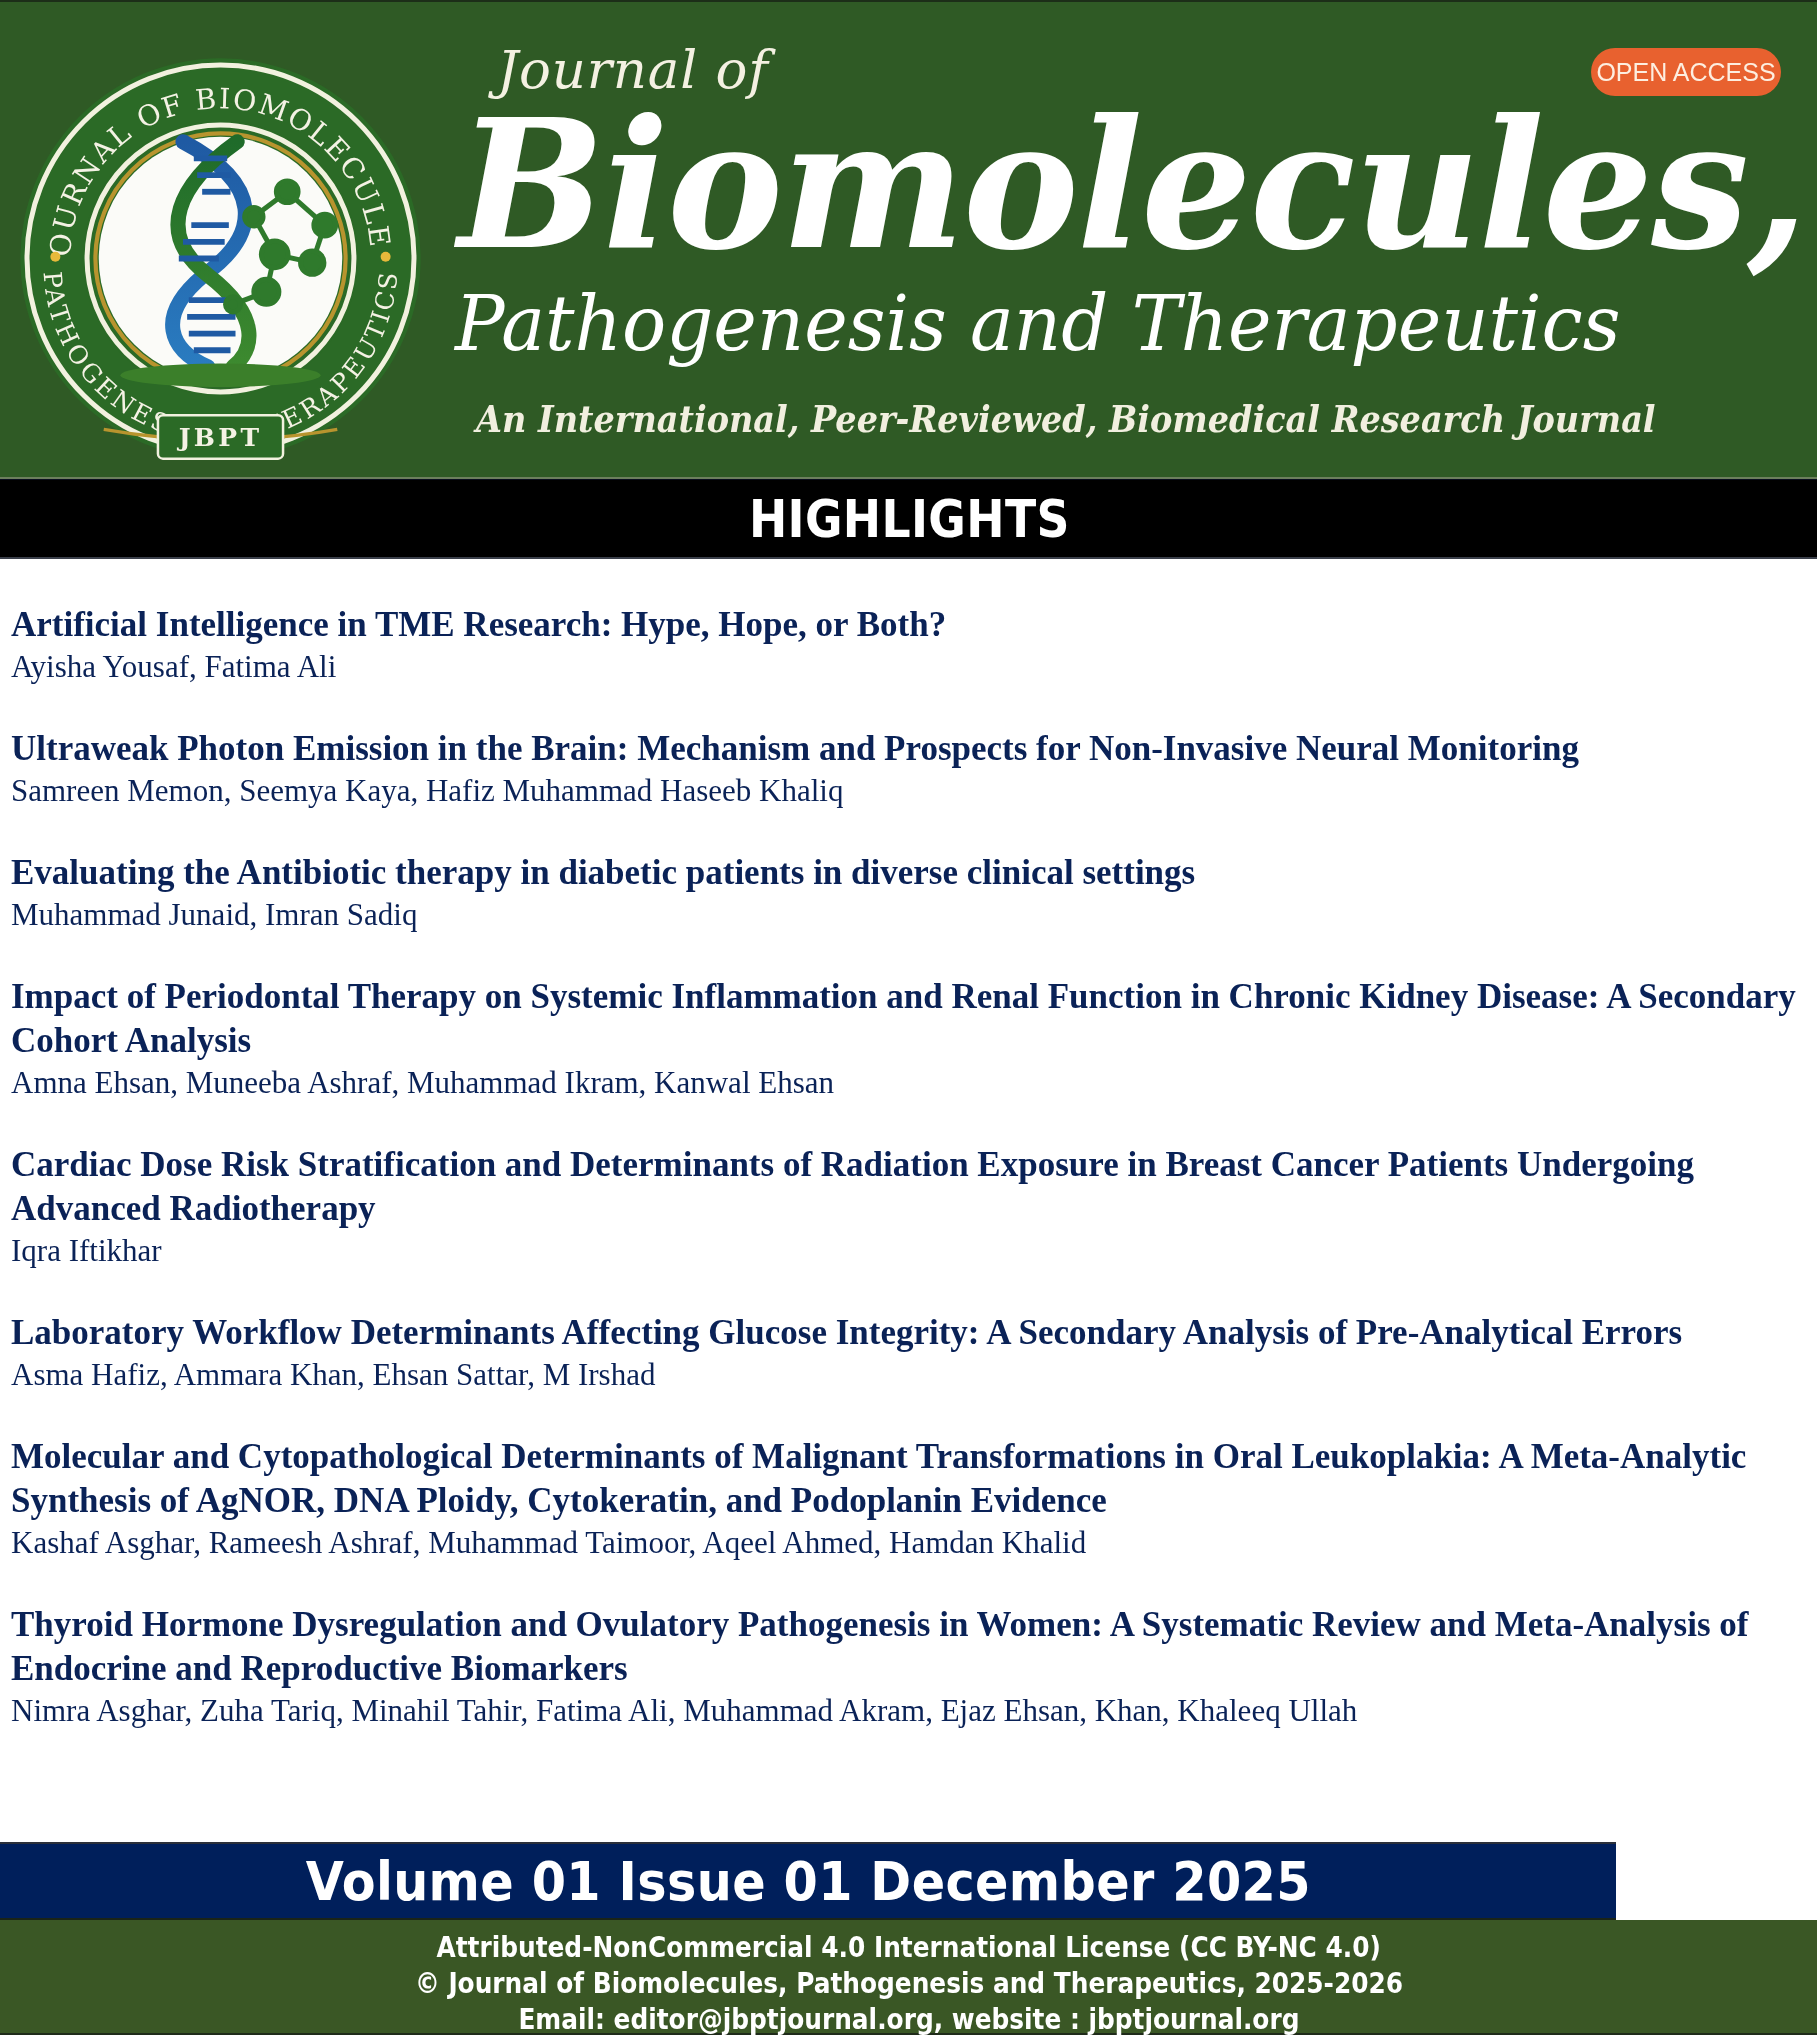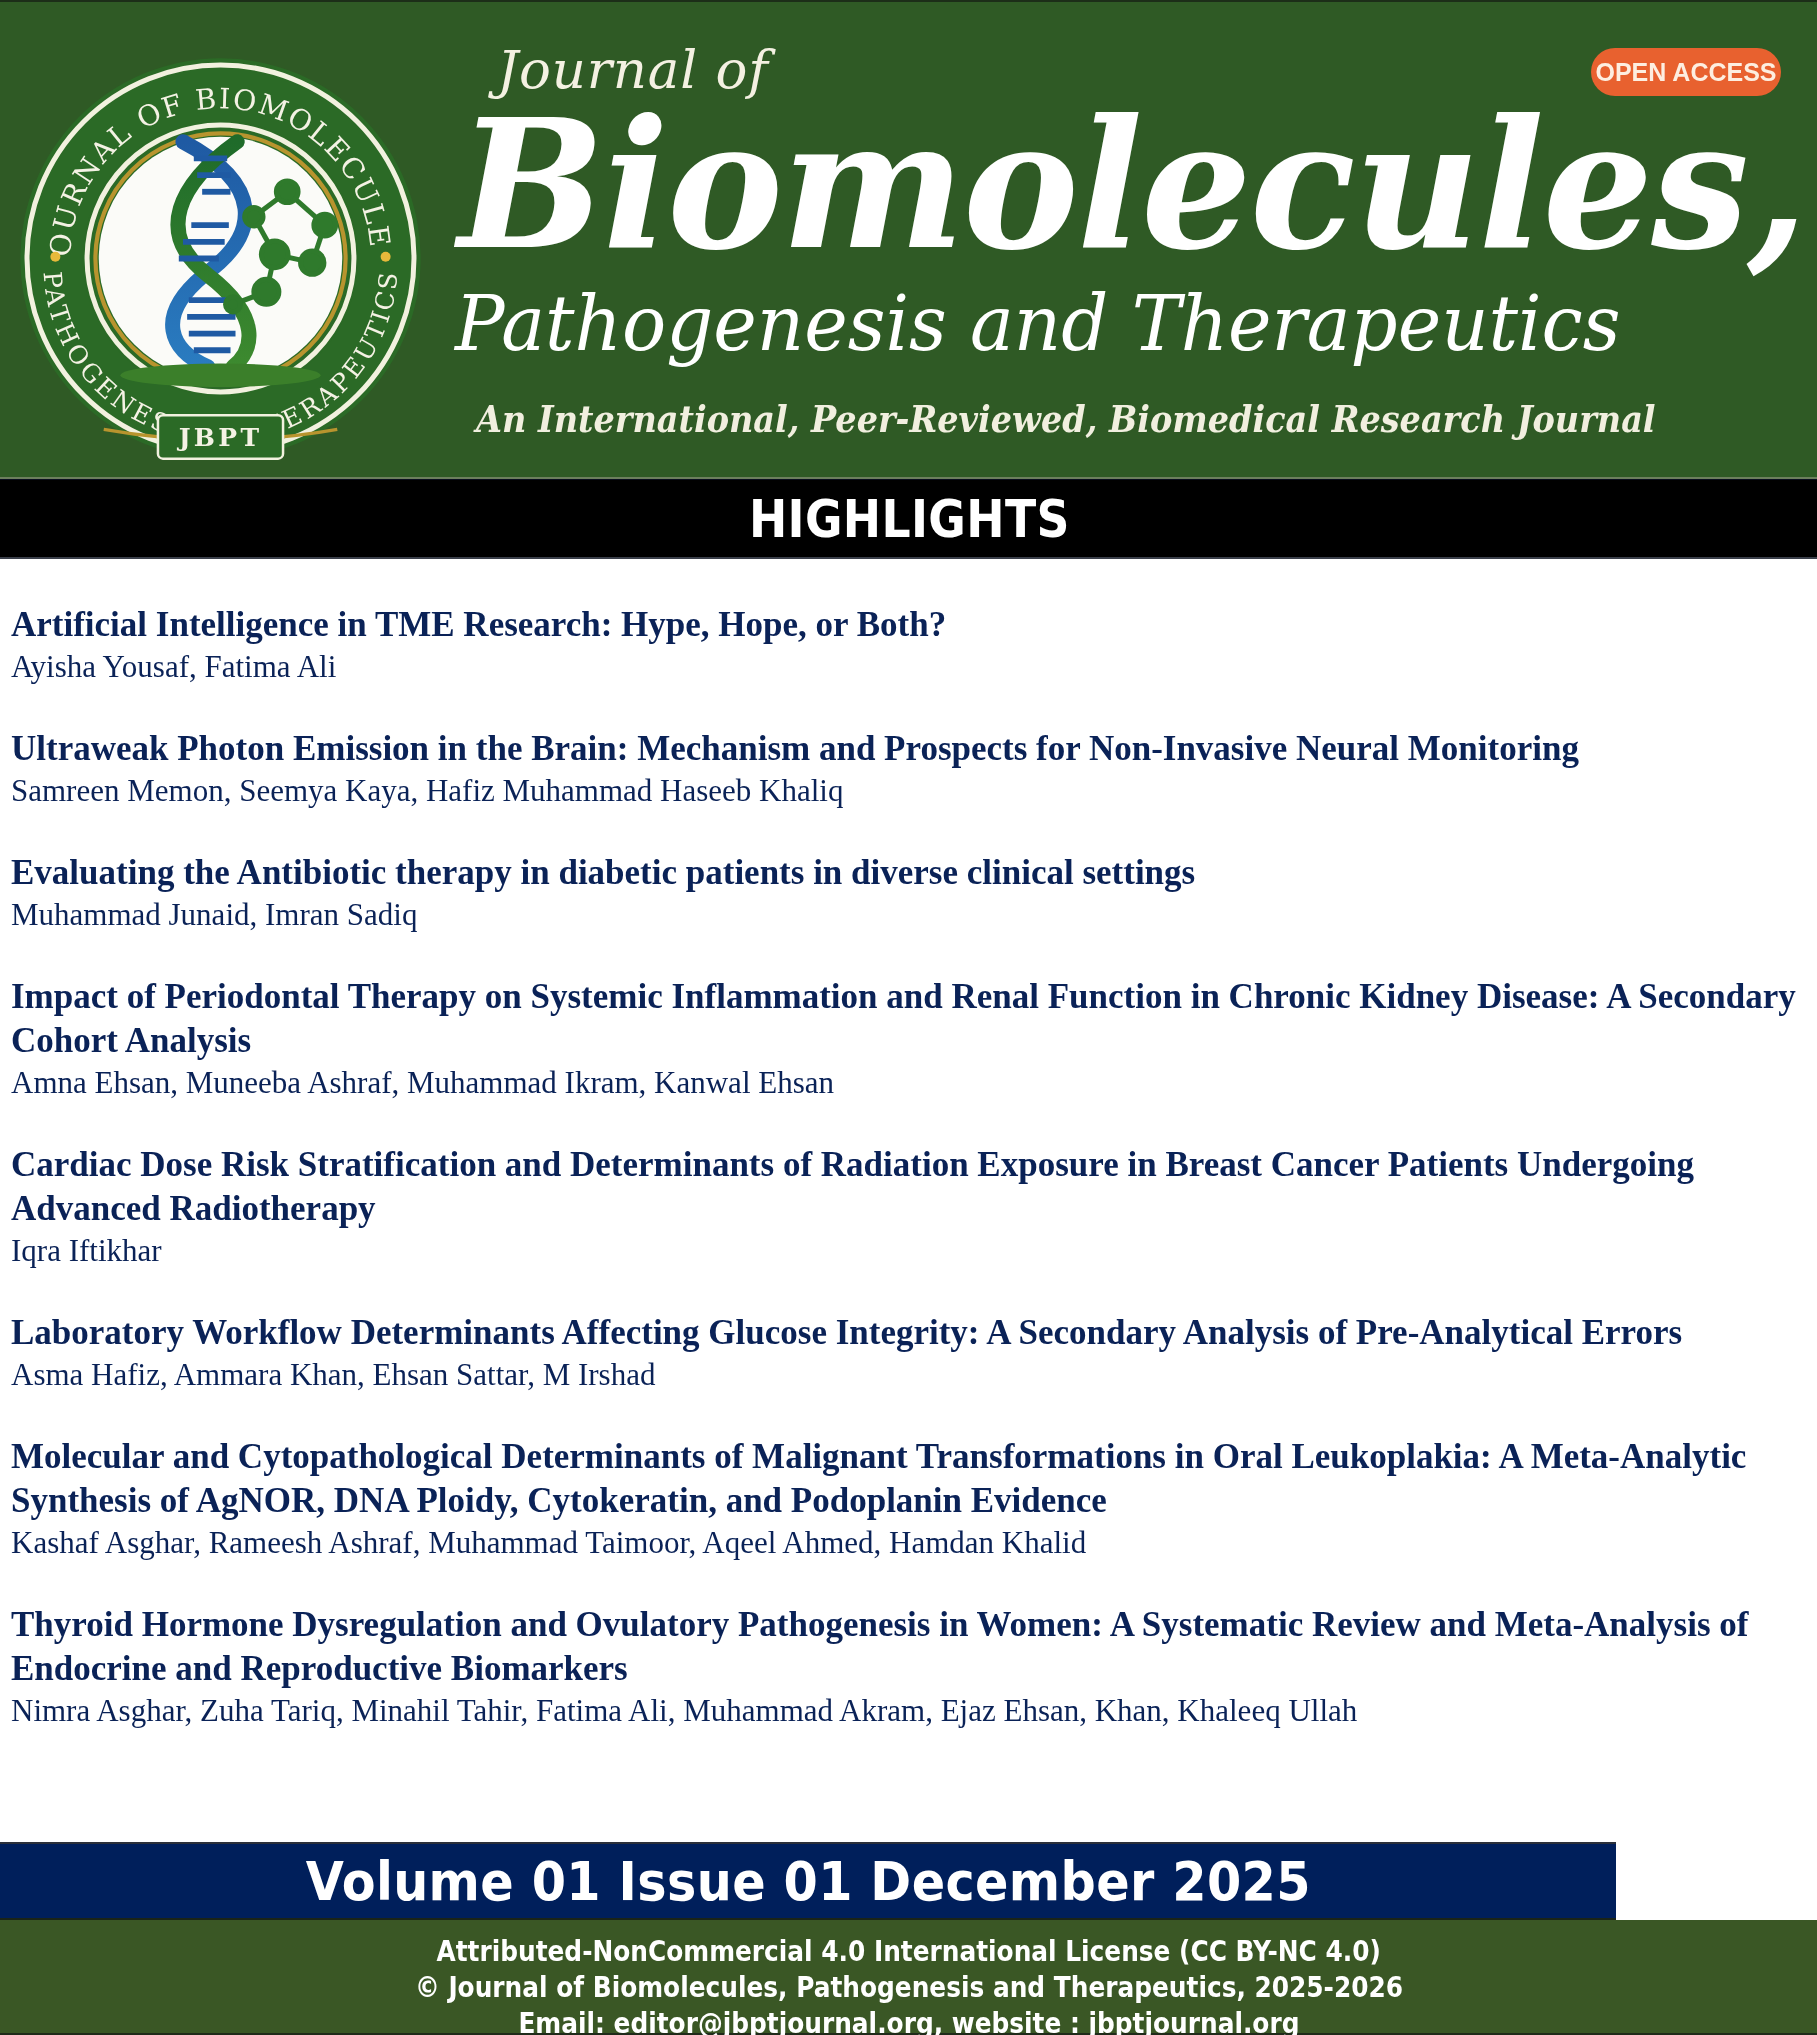--- a/index.html
+++ b/index.html
@@ -27,7 +27,7 @@
       position: absolute; left: 1591px; top: 46px; width: 190px; height: 48px;
       border-radius: 24px; background: #e8612f;
       display: flex; align-items: center; justify-content: center;
-      font-family: "Liberation Sans", sans-serif; font-weight: bold;
+      font-family: "Liberation Sans", sans-serif; font-weight: normal;
       font-size: 25px; color: #fdeee0; letter-spacing: 0px;
     }
     .title-main {

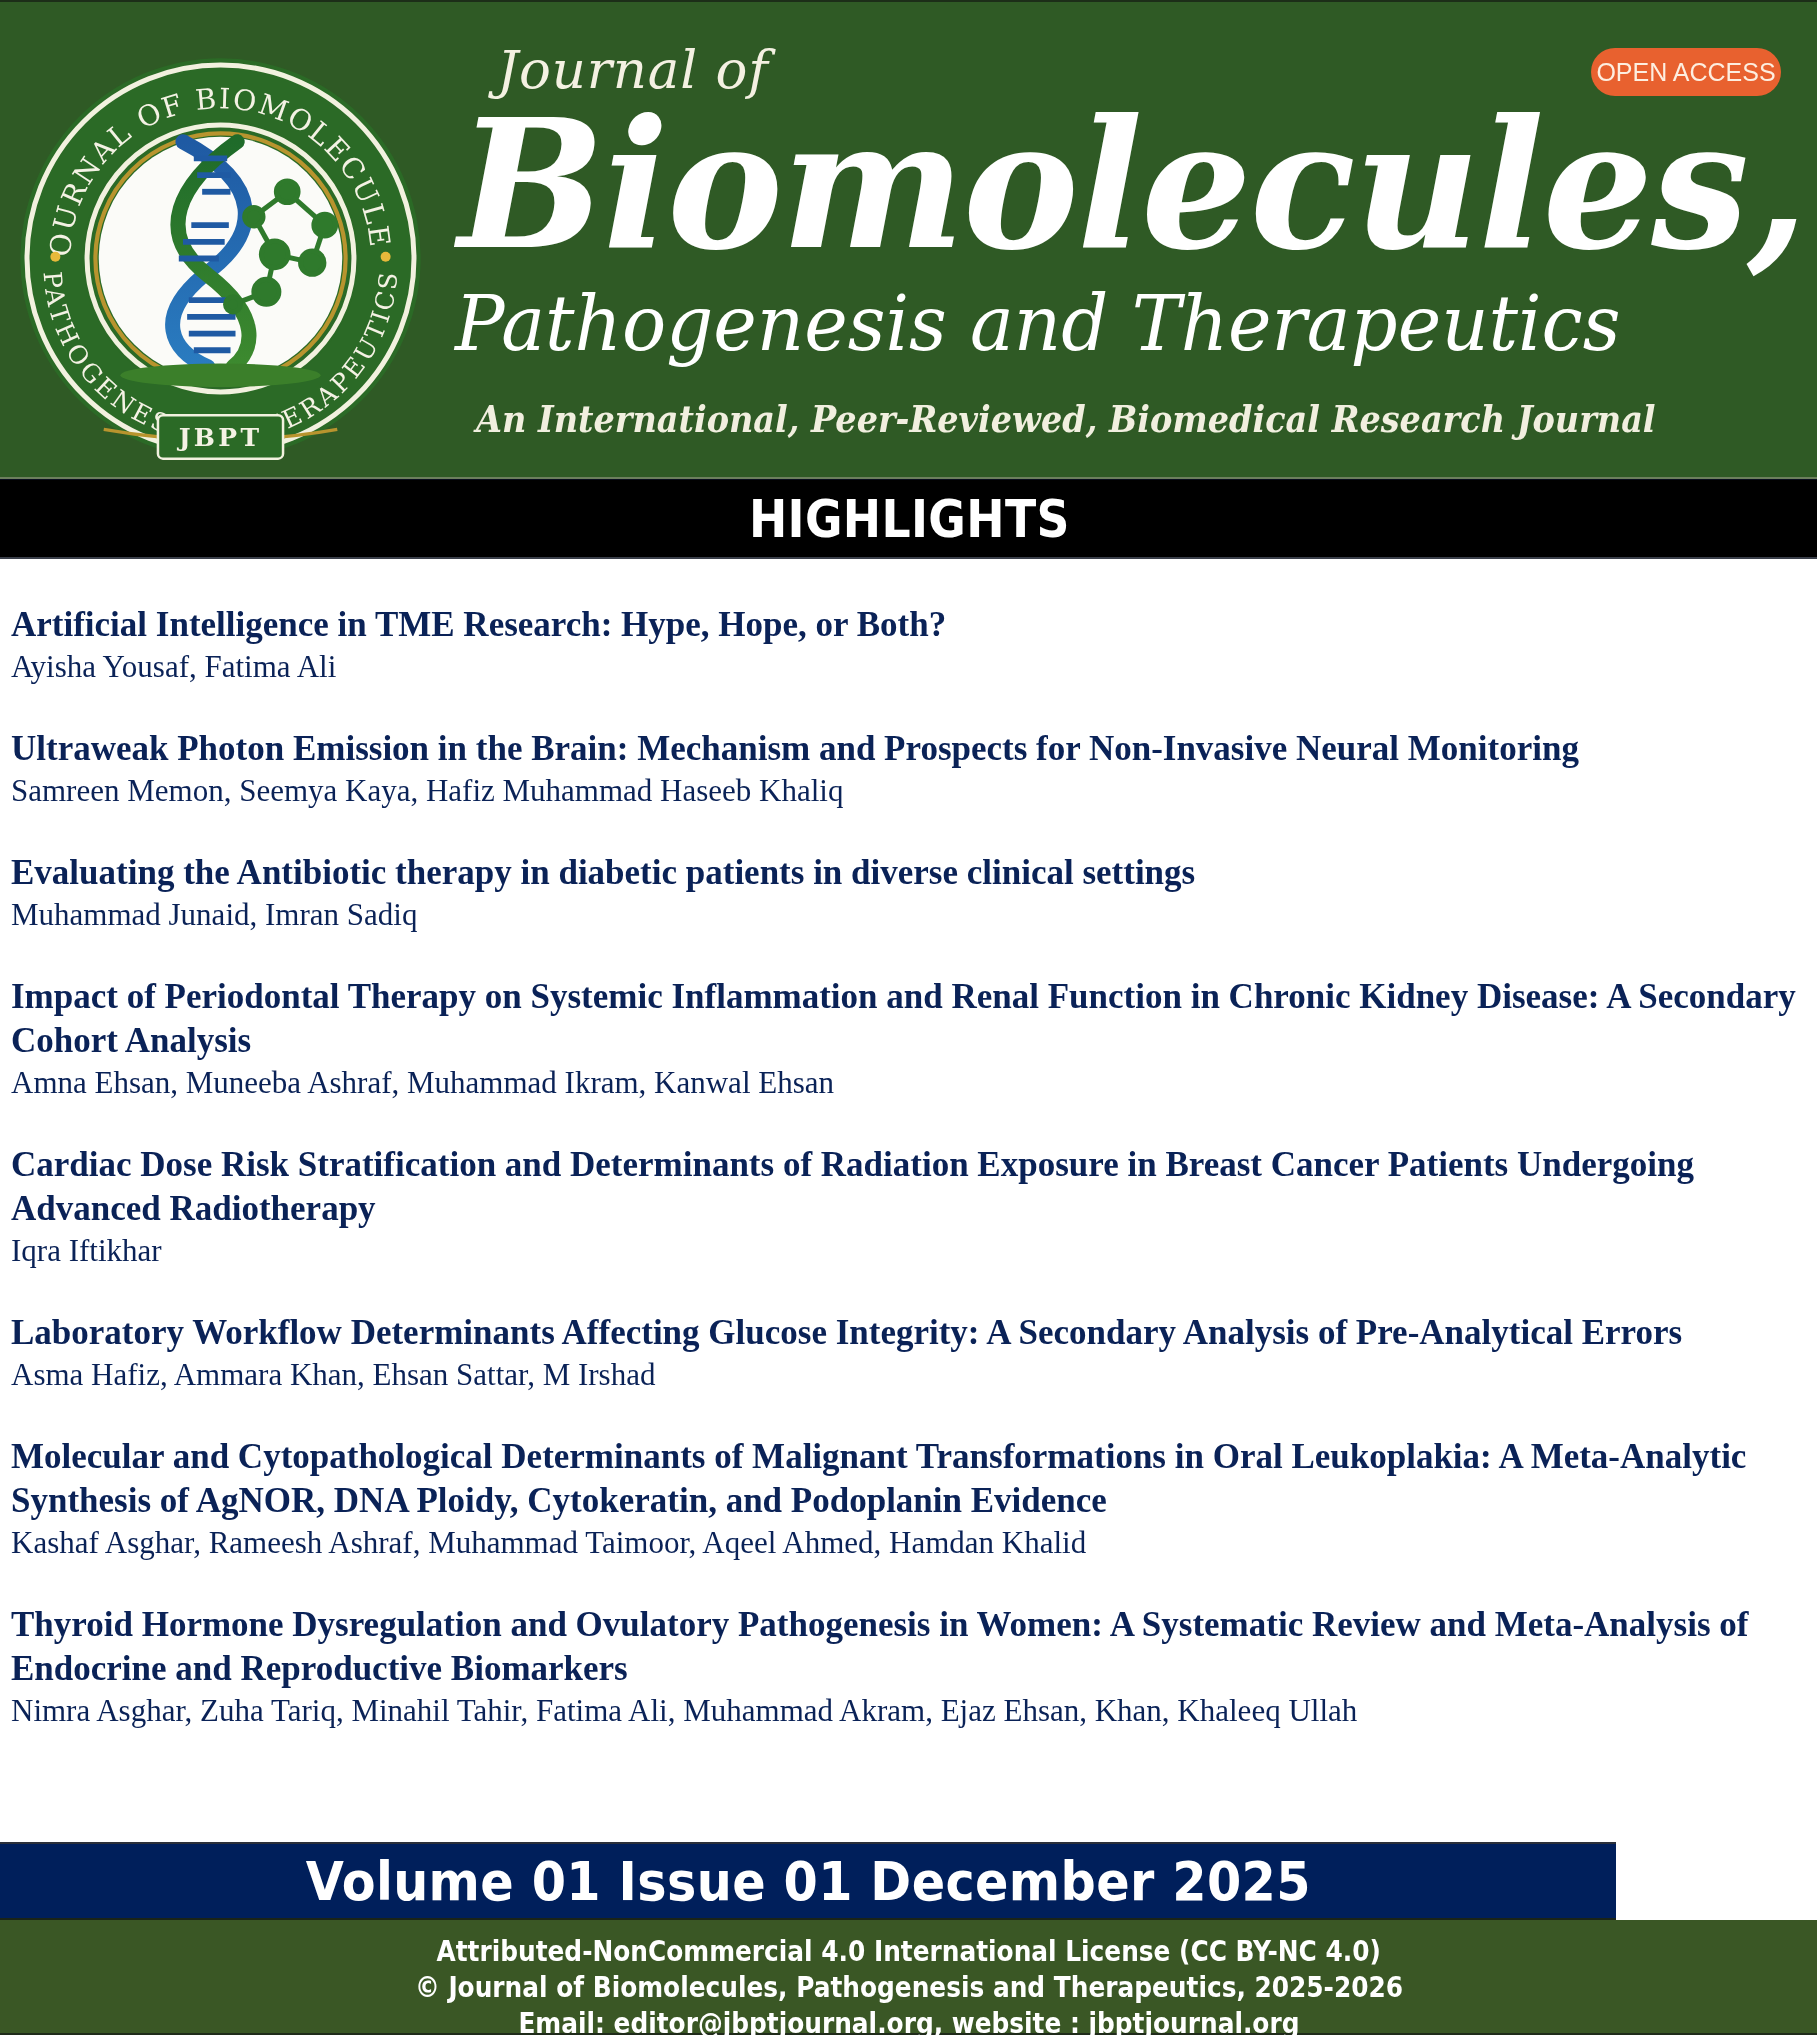--- a/index.html
+++ b/index.html
@@ -95,7 +95,7 @@
       position: absolute; left: 0; top: 1920px; width: 1818px; height: 115px;
       background: #3a5725;
       border-bottom: 2.5px solid #1f2b1a;
-      display: flex; flex-direction: column; align-items: center; justify-content: flex-start;
+      display: flex; flex-direction: column; align-items: center; justify-content: center;
       padding-top: 14px;
     }
     .footer-line {

